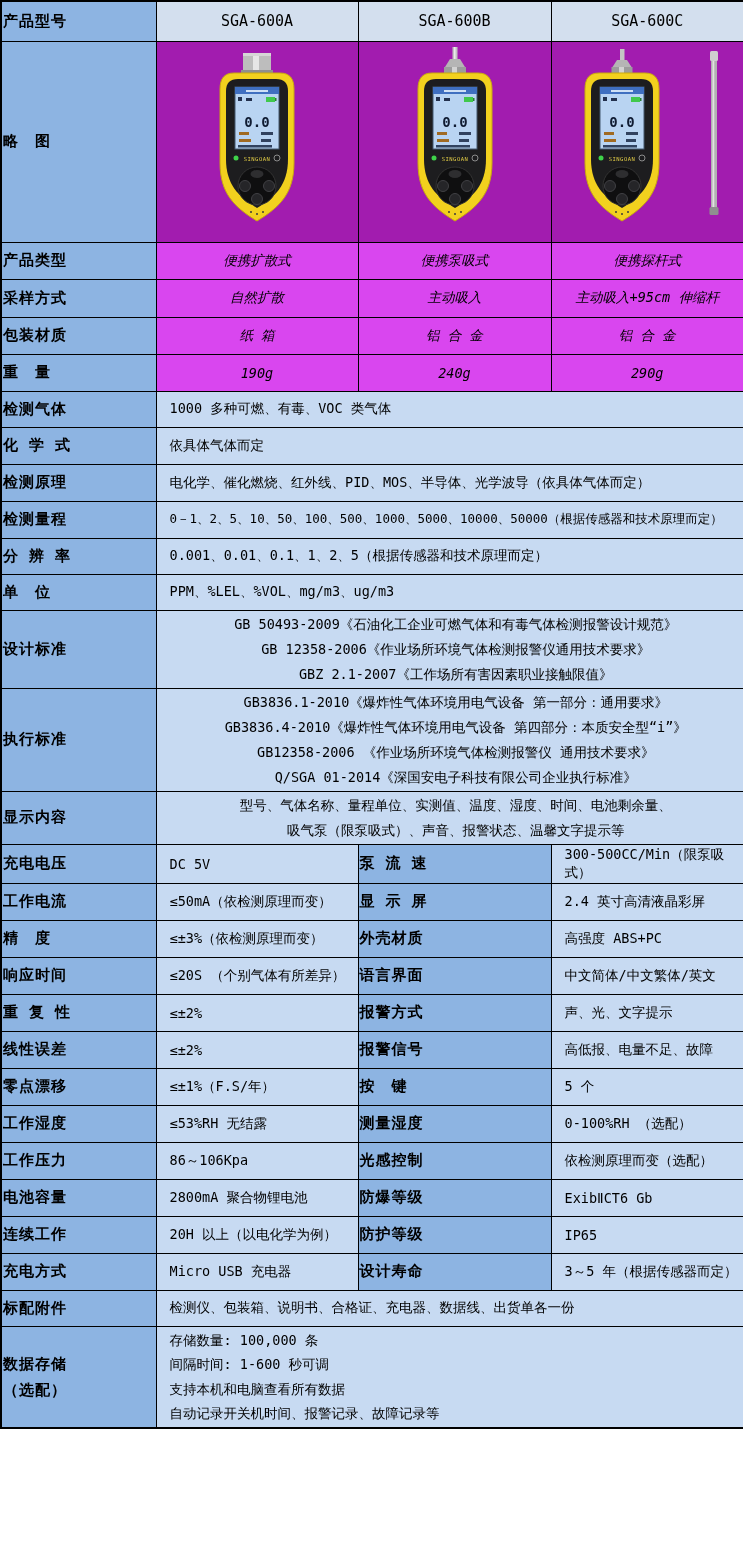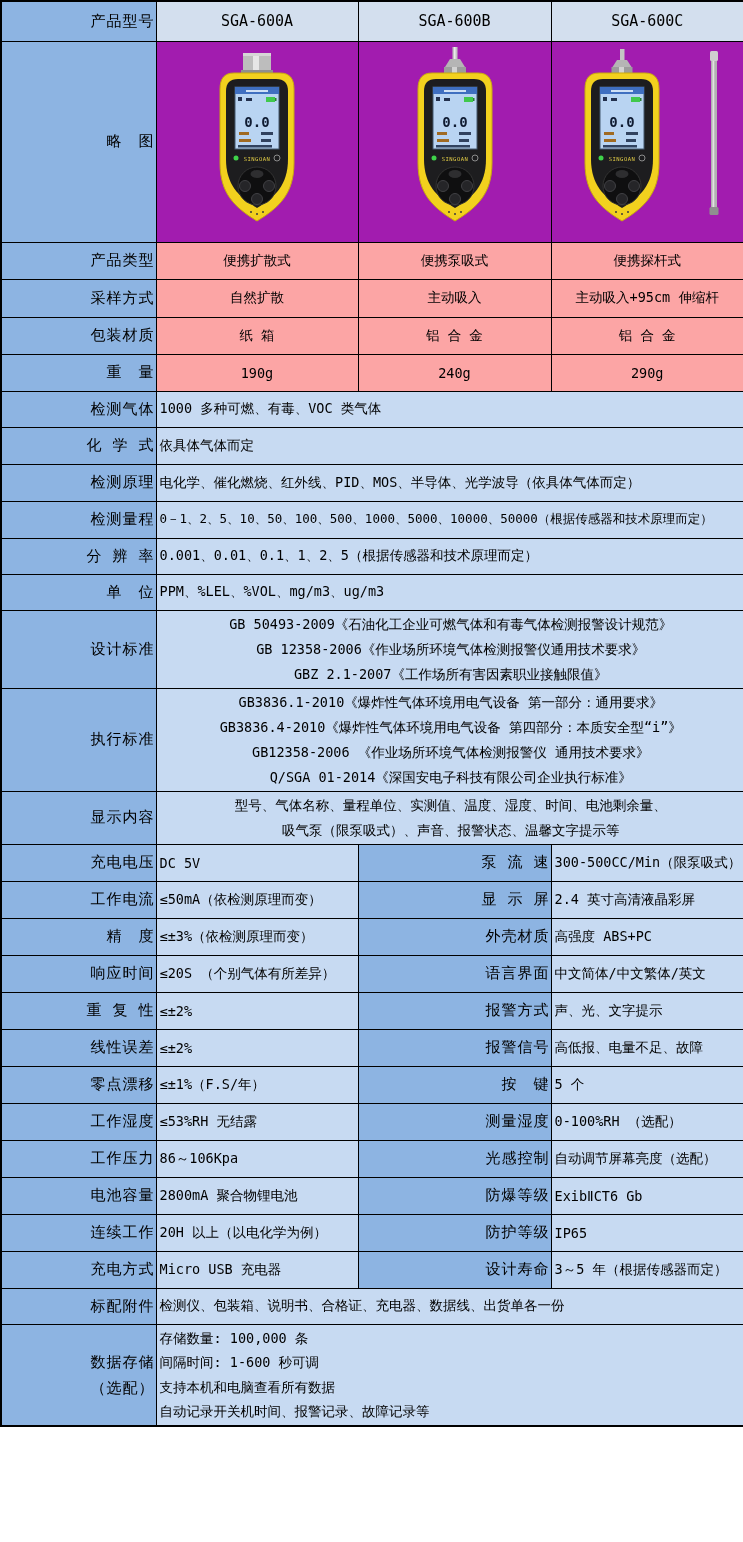--- a/index.html
+++ b/index.html
@@ -6,7 +6,7 @@
   body{width:743px;font-family:"DejaVu Sans Mono","DejaVu Sans","Liberation Sans",sans-serif;color:#000;}
   table.spec{width:743px;border-collapse:collapse;table-layout:fixed;border:2px solid #000;}
   td{border:1px solid #000;overflow:hidden;vertical-align:middle;}
-  td.lbl{background:#8DB4E2;font-weight:normal;text-align:right;font-size:15px;letter-spacing:1px;}
+  td.lbl{background:#8DB4E2;font-weight:bold;text-align:left;font-size:15px;letter-spacing:1px;}
   td.hdr{background:#D3DFEE;text-align:center;font-size:15px;}
   td.val{background:#C7DAF2;font-size:13.5px;padding-left:3px;text-align:left;}
   td.valc{background:#fca5a5;font-size:13.5px;text-align:center;}

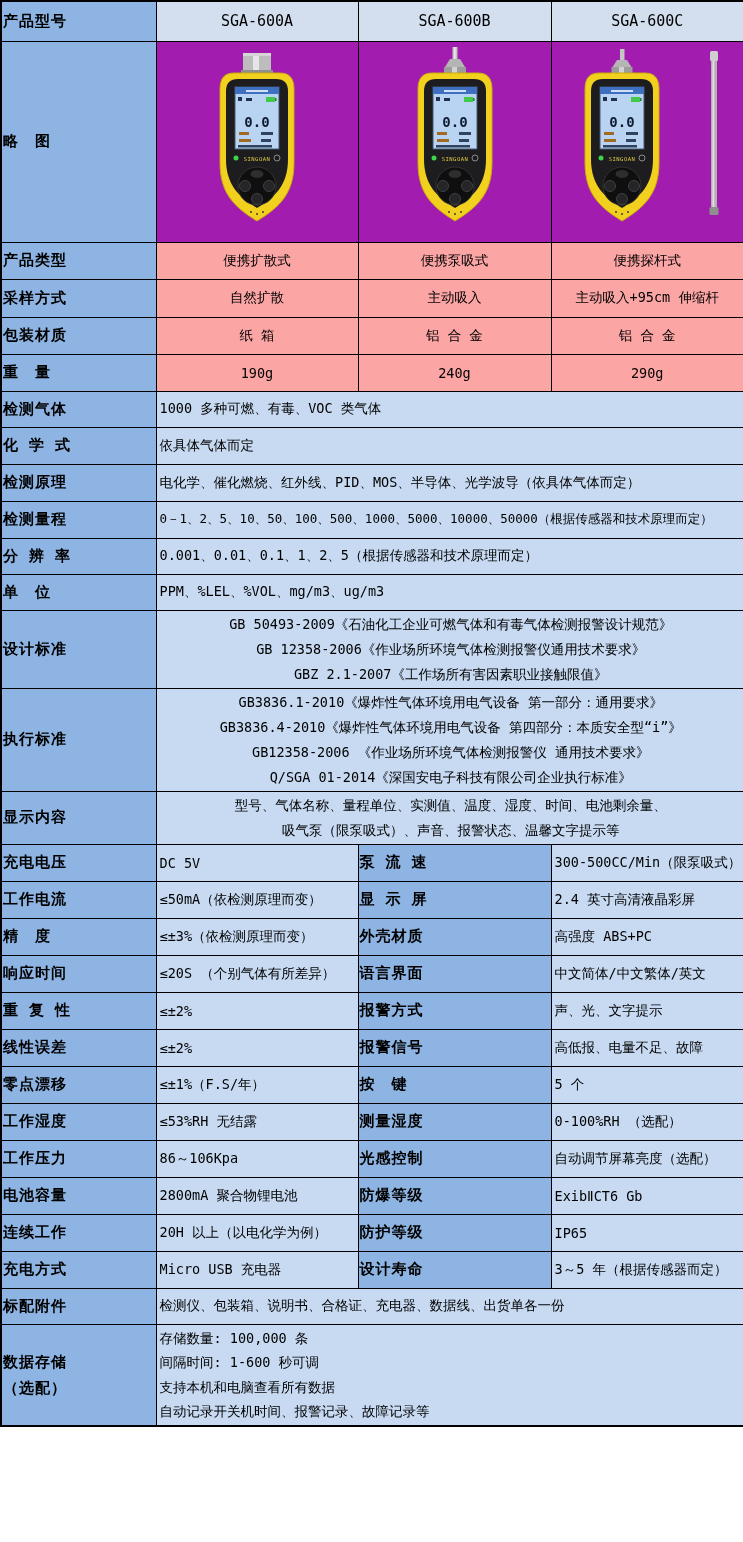--- a/index.html
+++ b/index.html
@@ -9,7 +9,7 @@
   td.lbl{background:#8DB4E2;font-weight:bold;text-align:left;font-size:15px;letter-spacing:1px;}
   td.hdr{background:#D3DFEE;text-align:center;font-size:15px;}
   td.val{background:#C7DAF2;font-size:13.5px;padding-left:3px;text-align:left;}
-  td.valc{background:#fca5a5;font-size:13.5px;text-align:center;}
+  td.valc{background:#d946ef;font-size:13.5px;text-align:center;font-style:italic;}
   td.val.tight{font-size:12.5px;}
   td.img{background:#a21caf;text-align:center;vertical-align:middle;padding:5px;}
   .mline div{line-height:25px;text-align:center;}

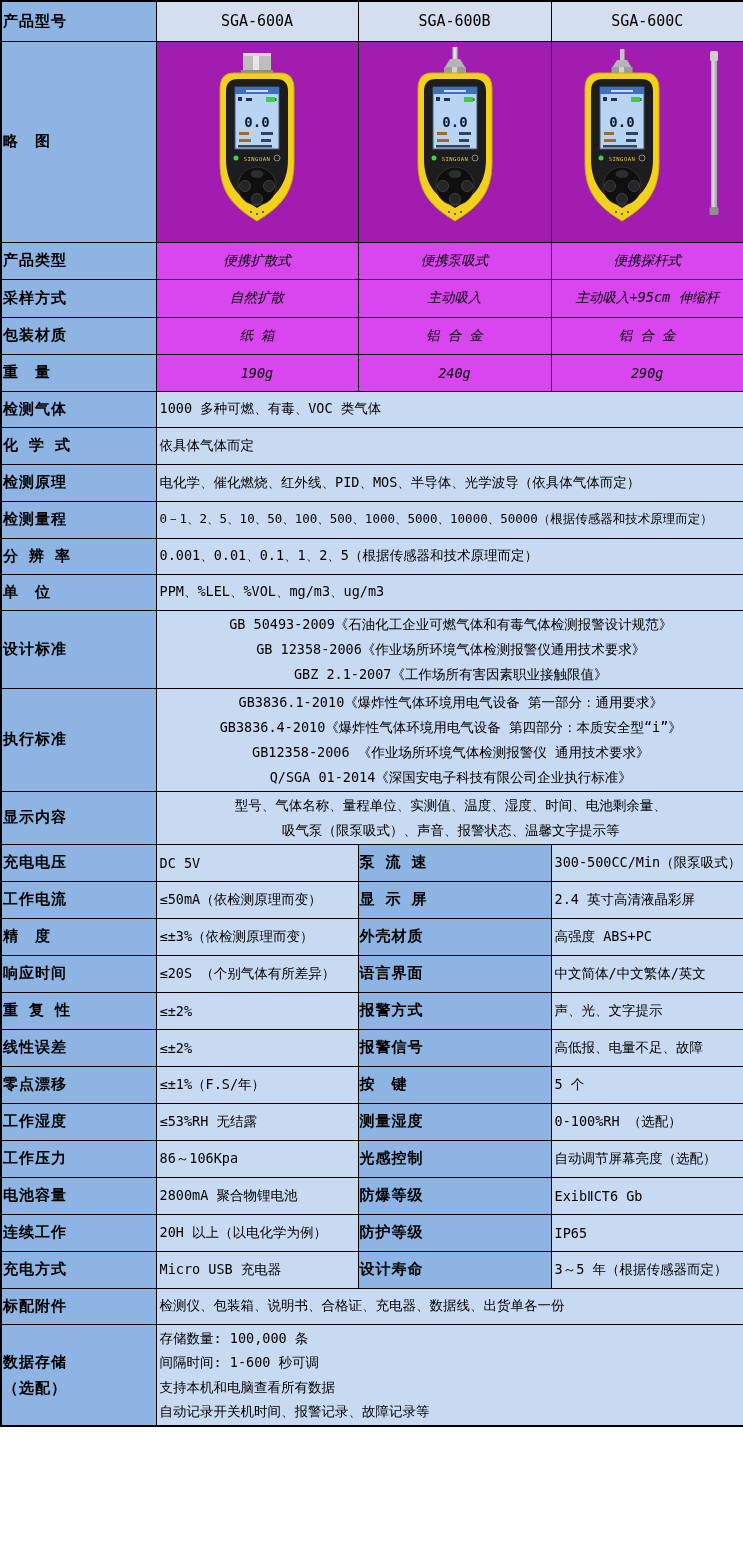--- a/index.html
+++ b/index.html
@@ -8,7 +8,7 @@
   td{border:1px solid #000;overflow:hidden;vertical-align:middle;}
   td.lbl{background:#8DB4E2;font-weight:bold;text-align:left;font-size:15px;letter-spacing:1px;}
   td.hdr{background:#D3DFEE;text-align:center;font-size:15px;}
-  td.val{background:#C7DAF2;font-size:13.5px;padding-left:3px;text-align:left;}
+  td.val{background:#C7DAF2;font-size:13.5px;padding-left:13px;text-align:left;}
   td.valc{background:#d946ef;font-size:13.5px;text-align:center;font-style:italic;}
   td.val.tight{font-size:12.5px;}
   td.img{background:#a21caf;text-align:center;vertical-align:middle;padding:5px;}

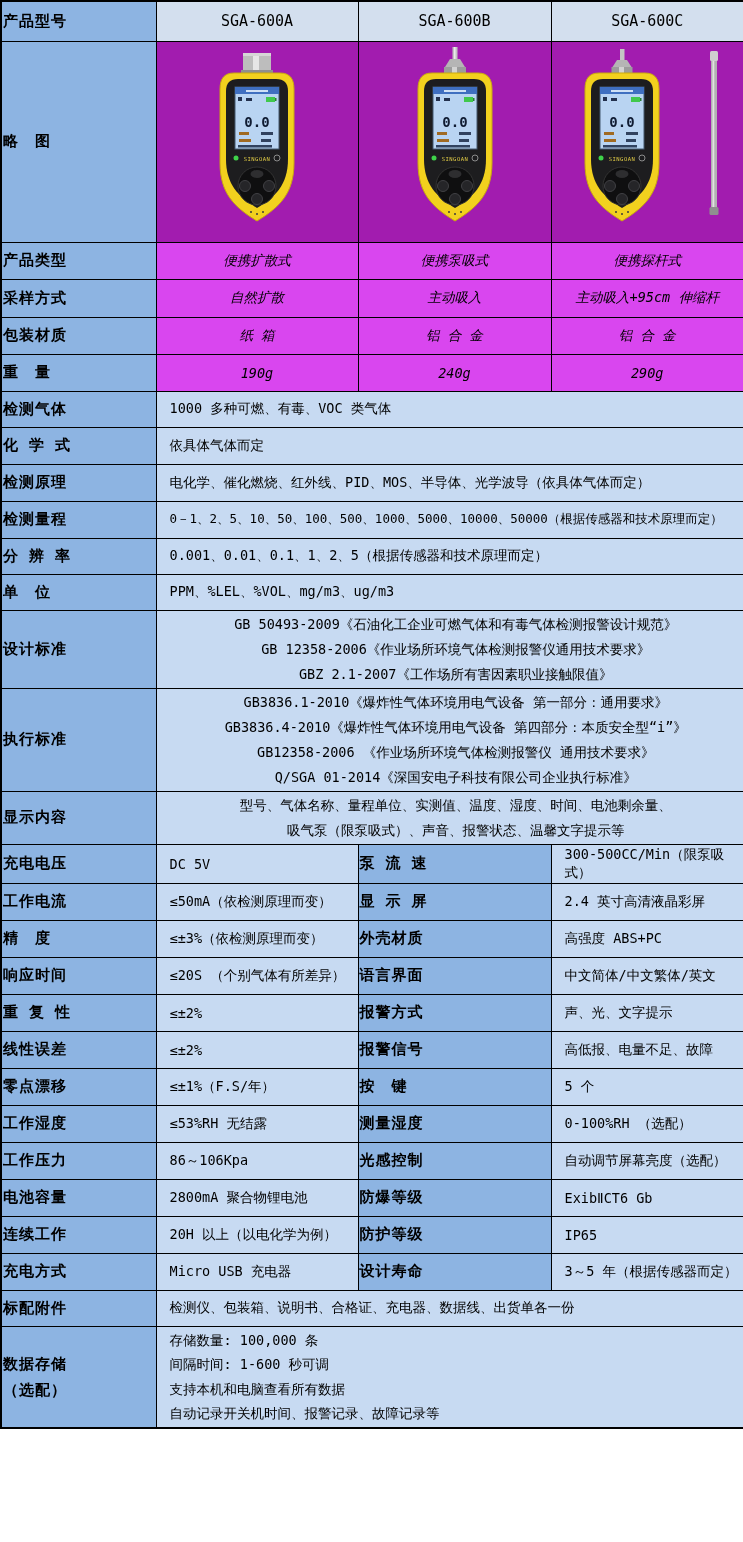--- a/index.html
+++ b/index.html
@@ -307,7 +307,7 @@
     <td class="lbl">工作压力</td>
     <td class="val">86～106Kpa</td>
     <td class="lbl">光感控制</td>
-    <td class="val">自动调节屏幕亮度（选配）</td>
+    <td class="val">依检测原理而变（选配）</td>
   </tr>
   <tr style="height:37px">
     <td class="lbl">电池容量</td>

